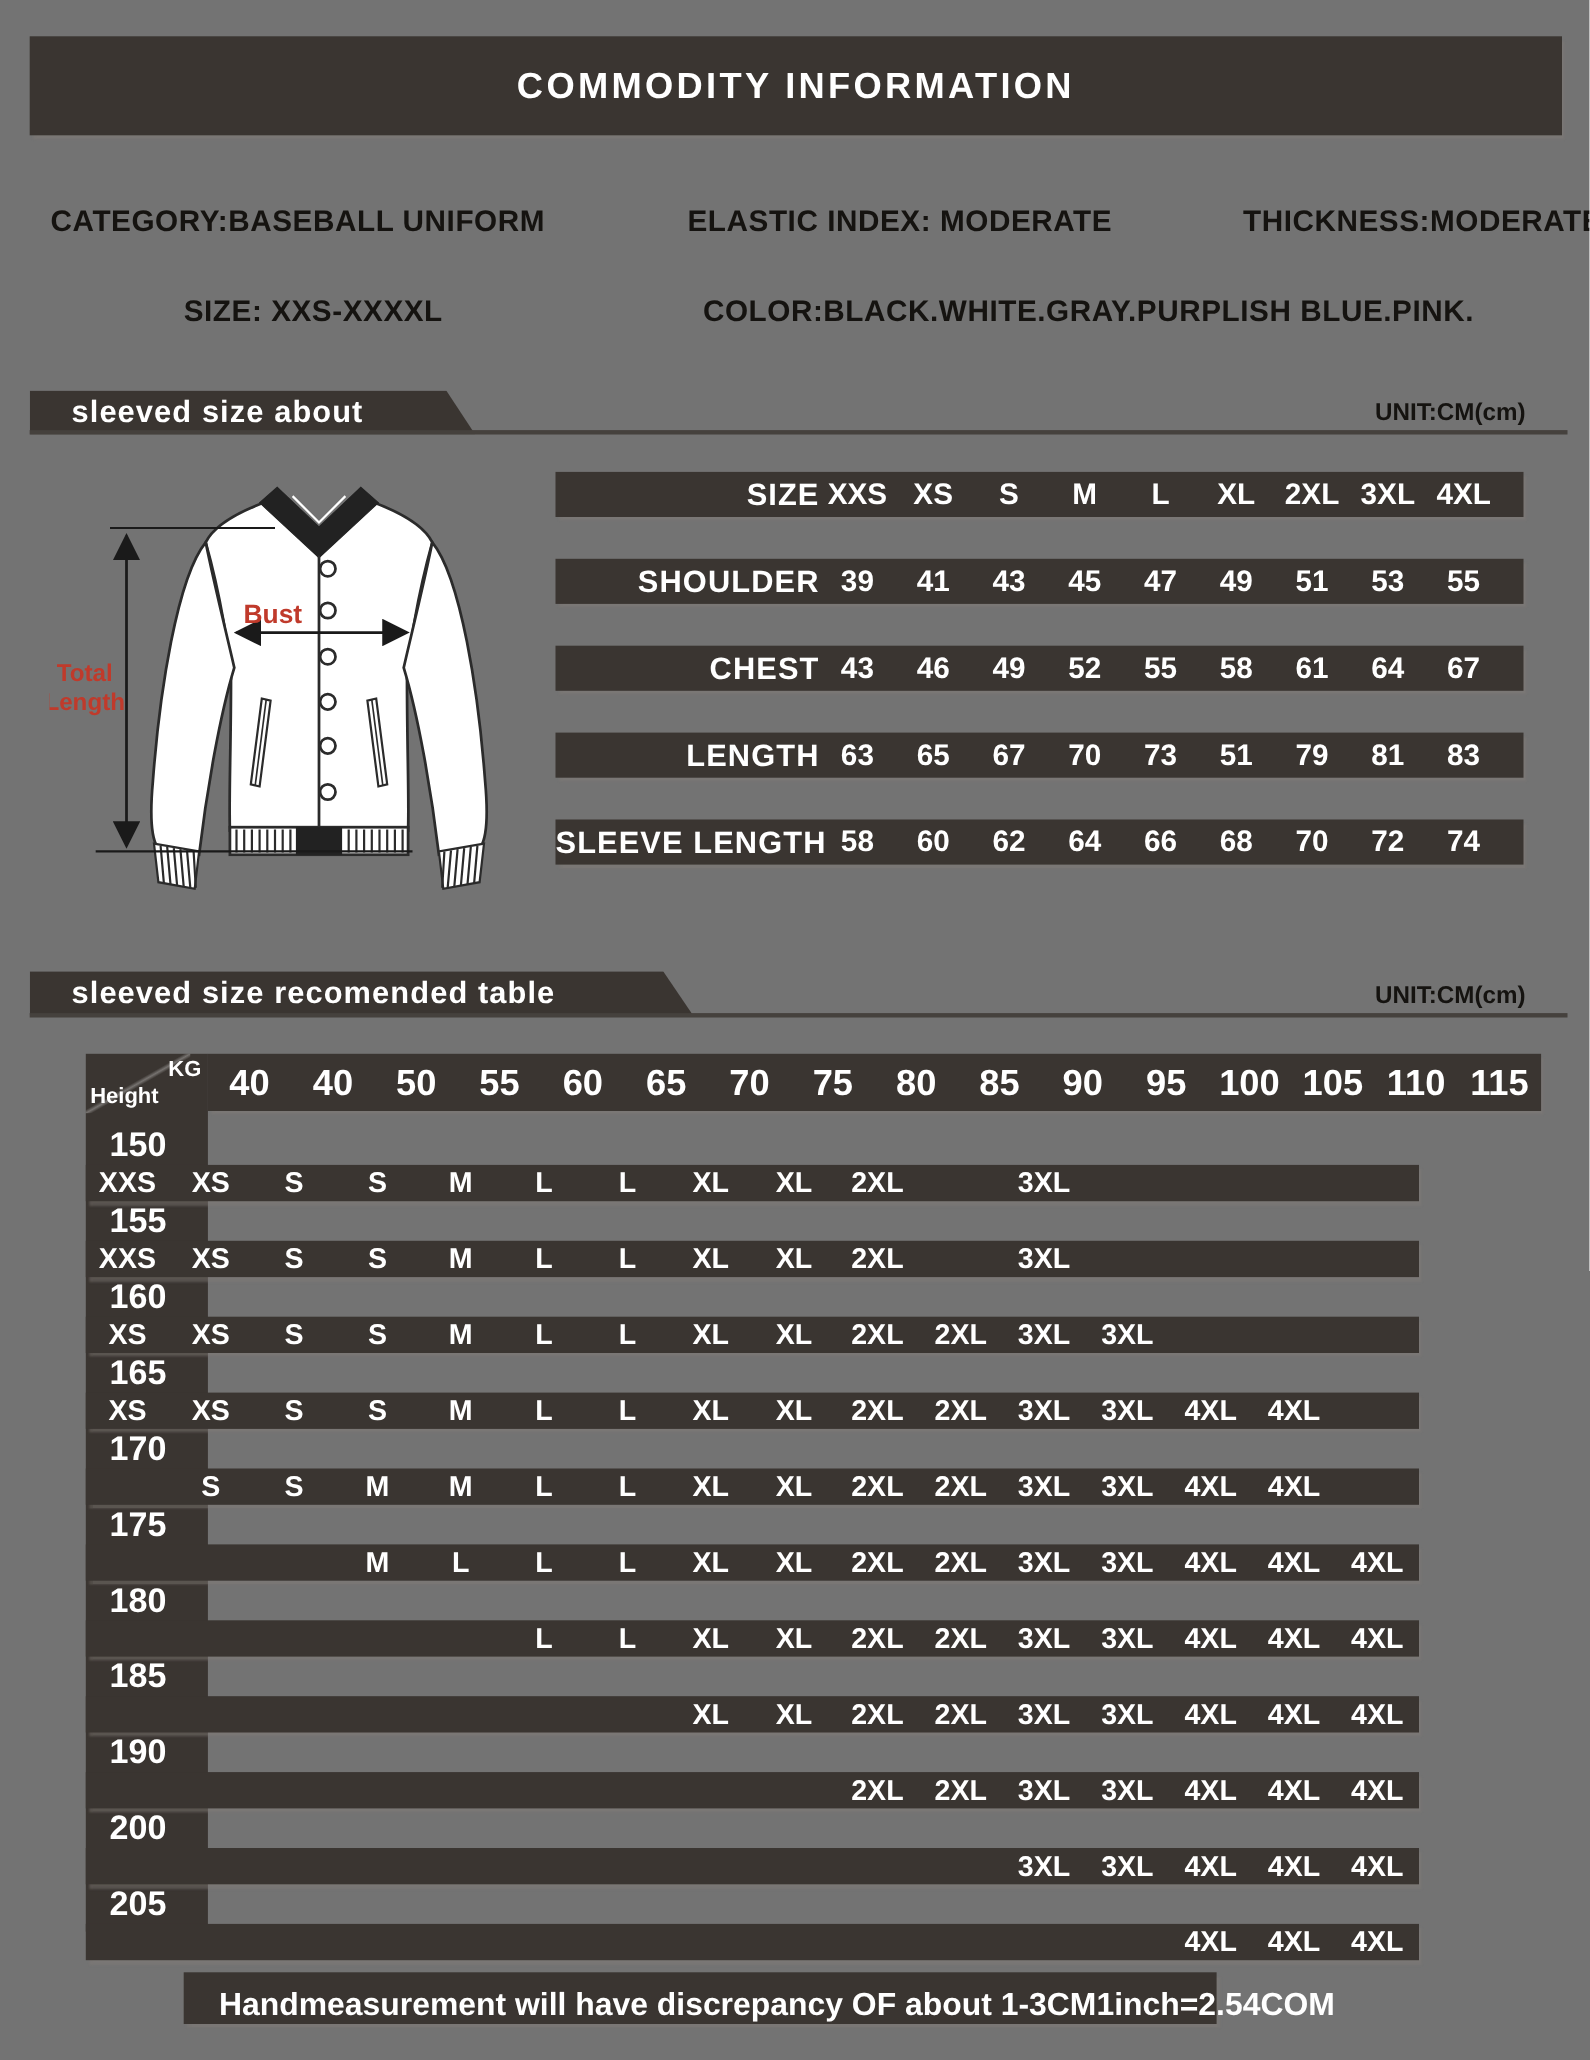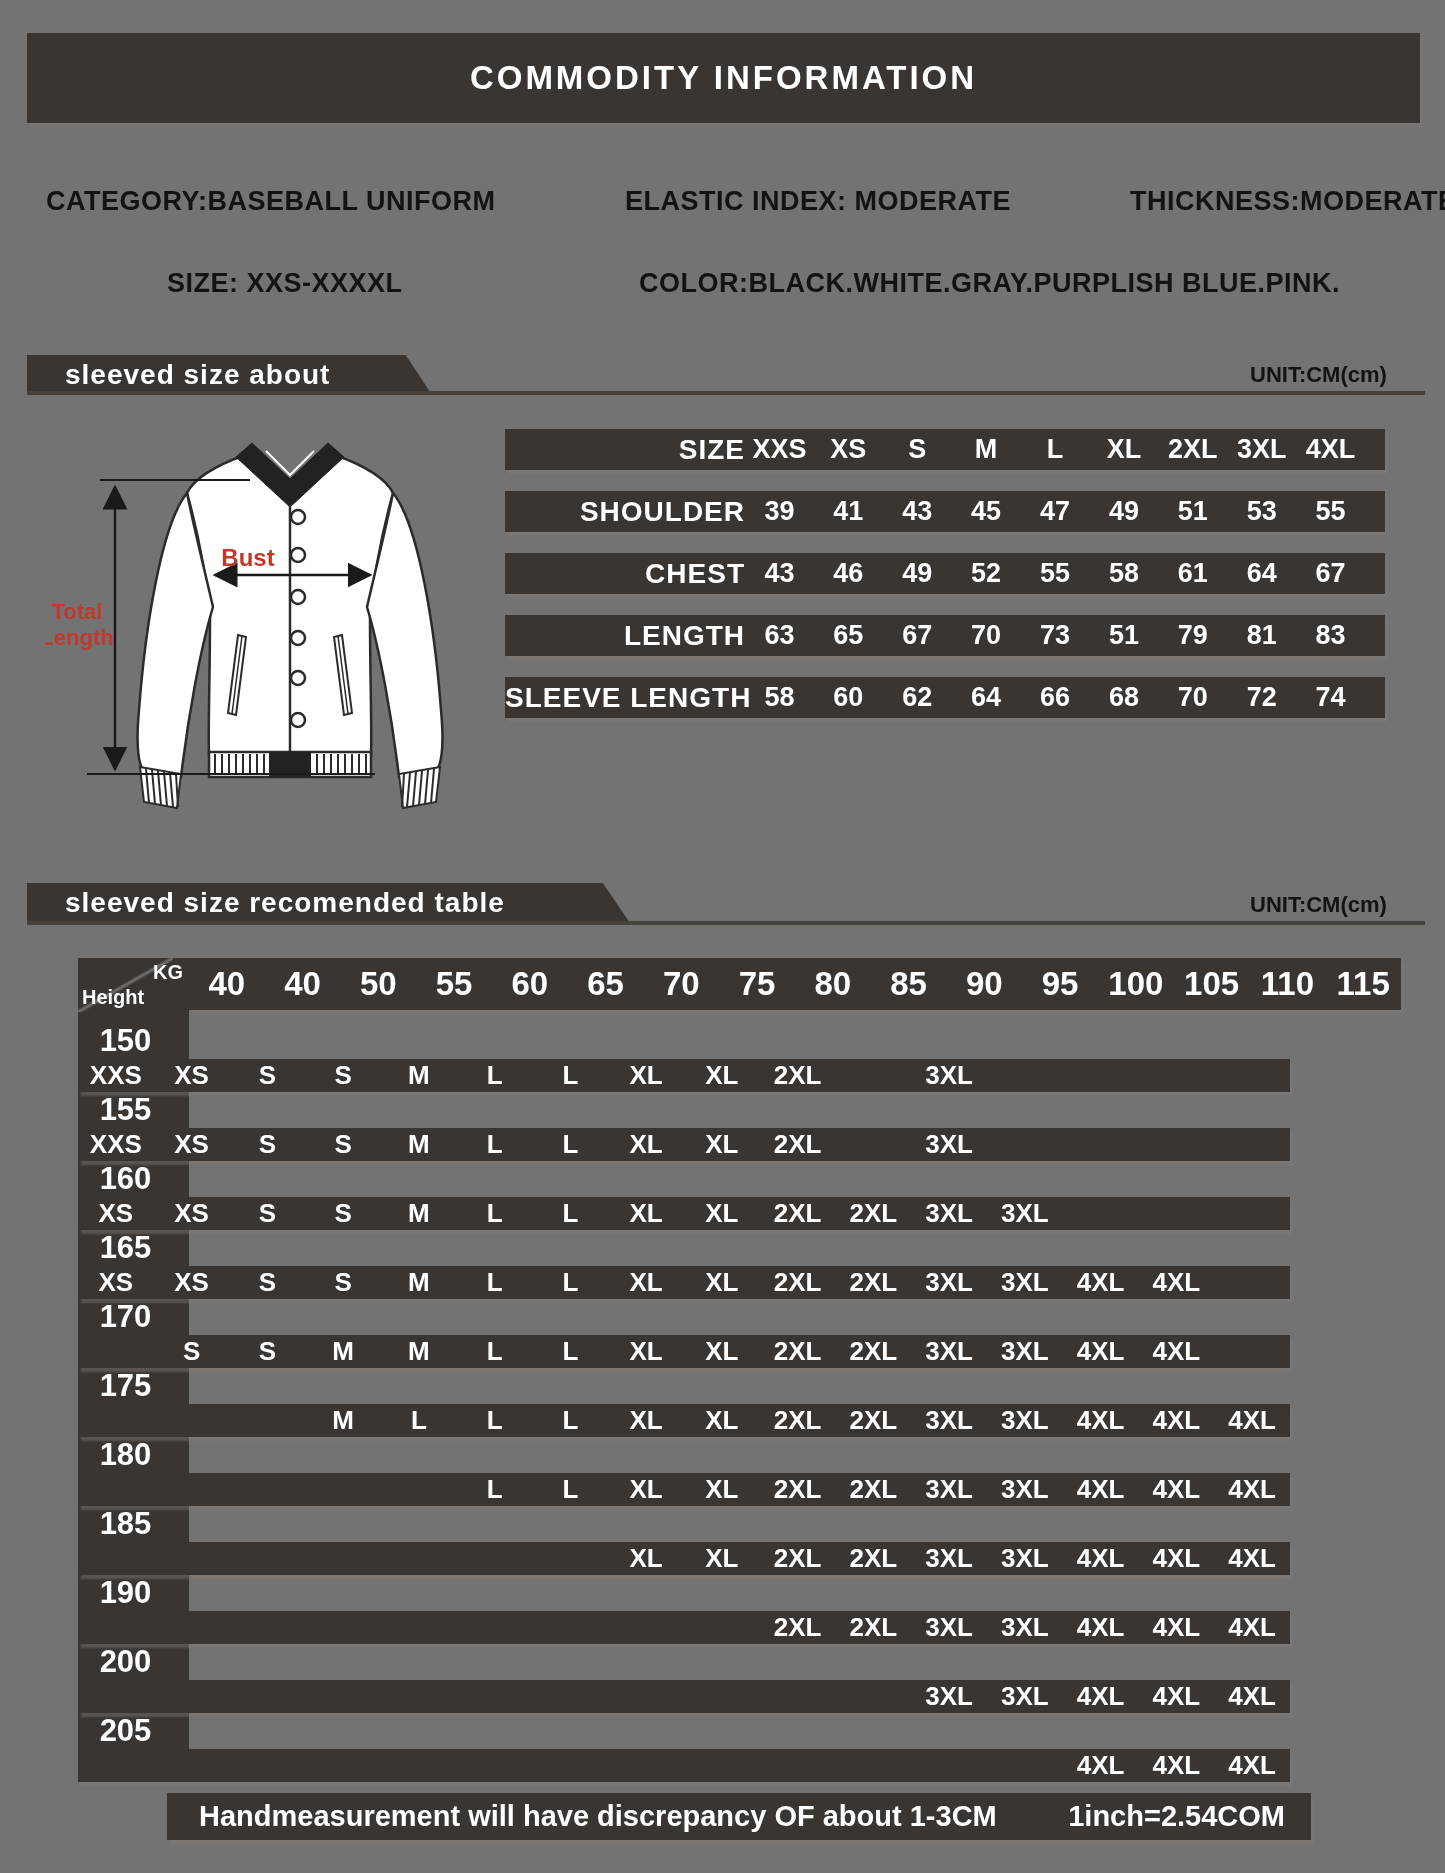--- a/index.html
+++ b/index.html
@@ -18,7 +18,7 @@
   .rule{height:4px;background:#45413d;}
   .unit{font-size:22px;color:#151310;}
 
-  .t1{left:505px;top:429px;width:880px;display:flex;flex-direction:column;gap:21px;}
+  .t1{left:505px;top:429px;width:880px;display:flex;flex-direction:column;gap:38px;}
   .t1-row{height:41px;display:flex;align-items:center;}
   .t1-label{width:240px;text-align:right;font-size:28px;letter-spacing:1px;flex:none;}
   .t1-vals{width:620px;display:flex;flex:none;}

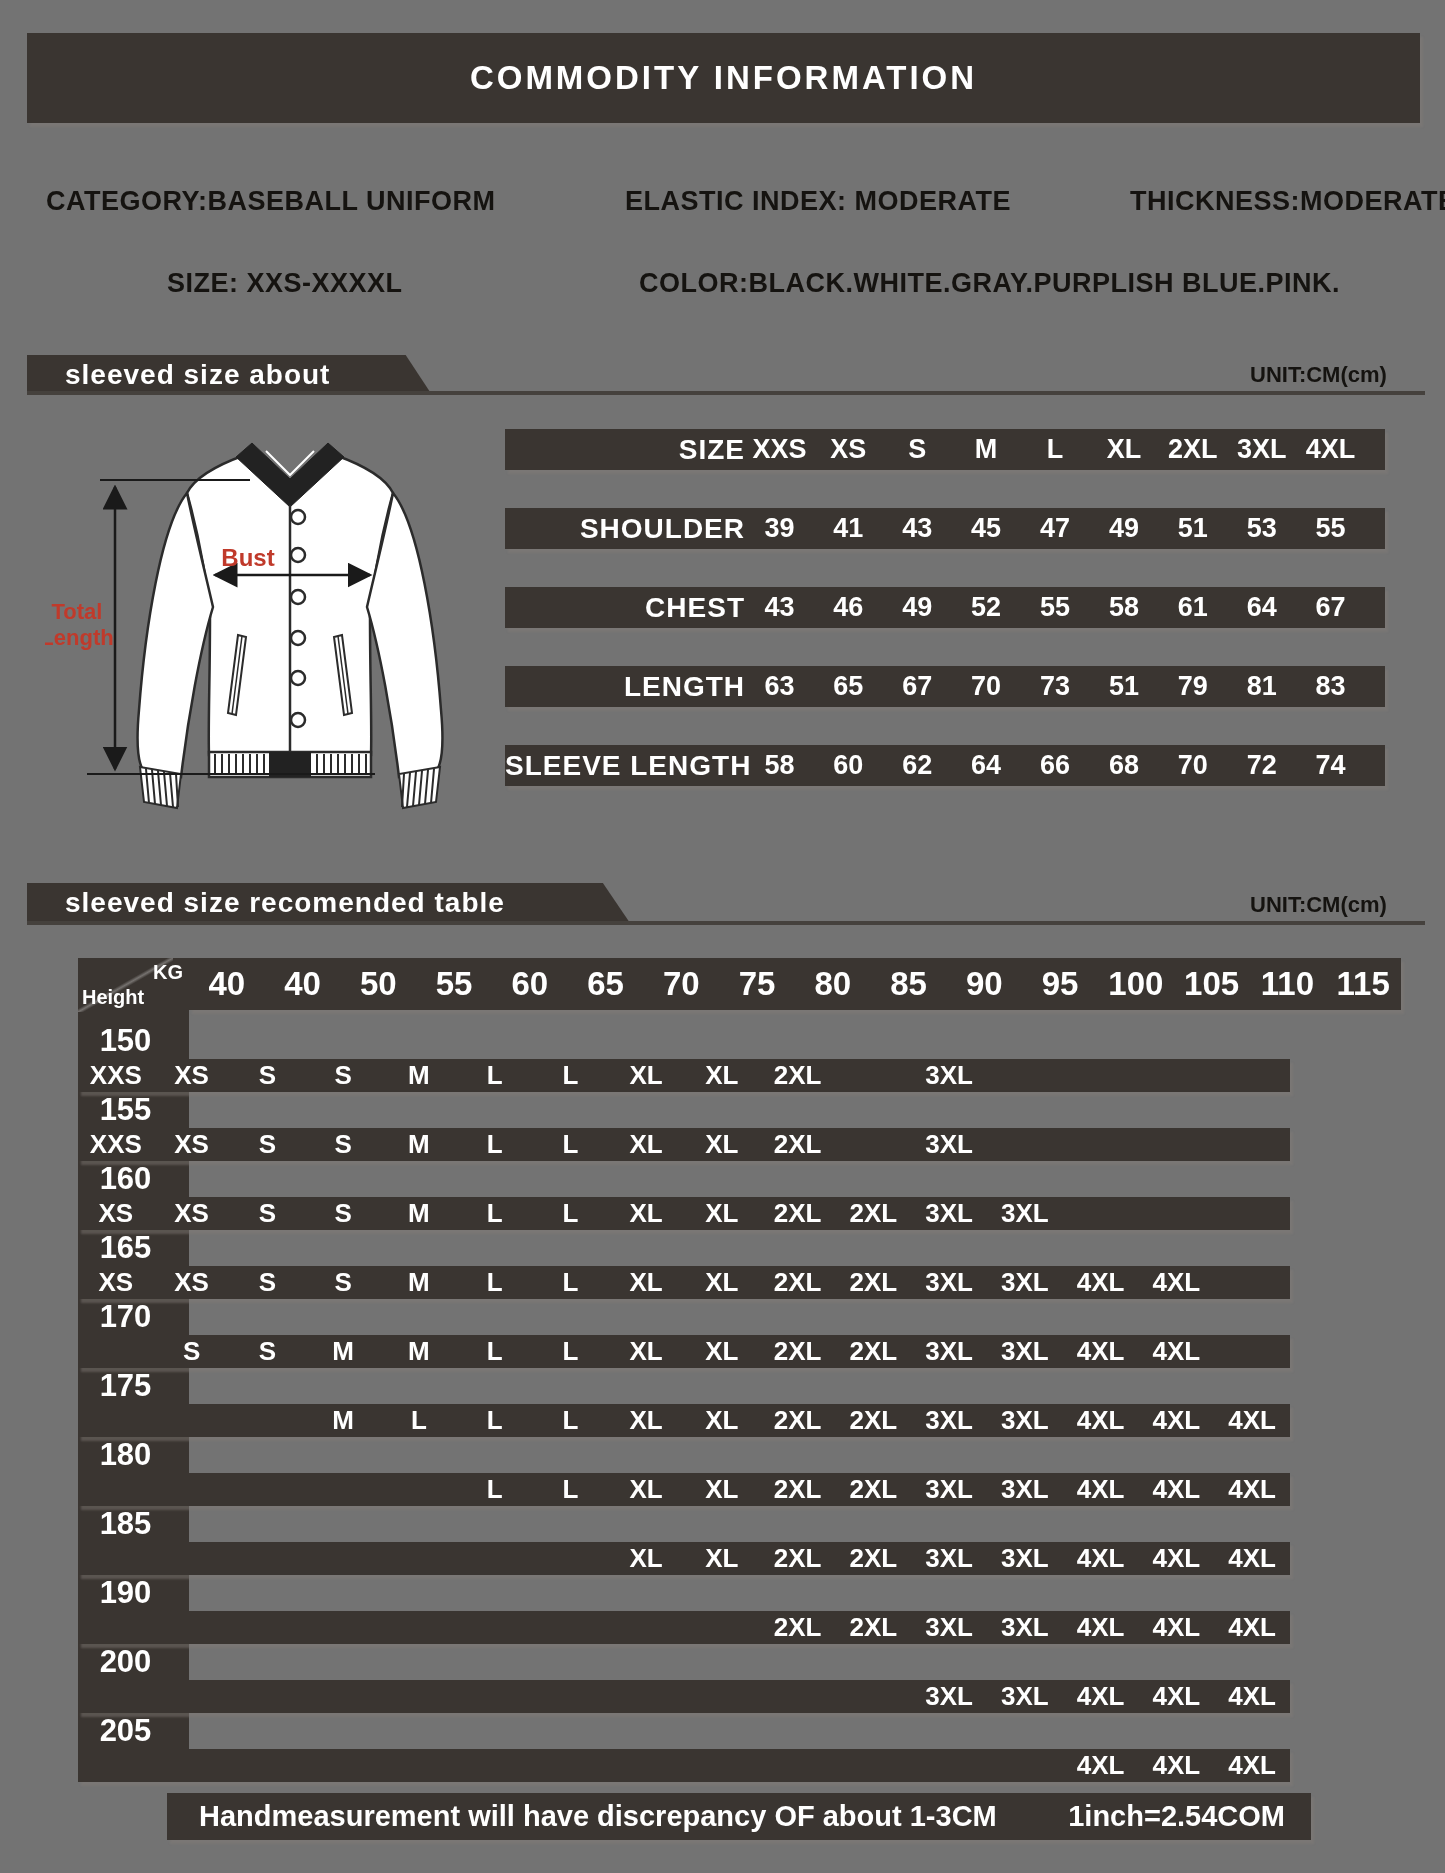--- a/index.html
+++ b/index.html
@@ -39,7 +39,7 @@
   .t2-bar{width:1212px;flex:none;display:flex;align-items:center;height:33px;}
   .t2-cell{flex:1;text-align:center;font-size:26px;}
 
-  .footer{left:167px;top:1793px;width:1144px;height:47px;display:flex;align-items:center;
+  .footer{left:167px;top:1793px;width:939px;height:47px;display:flex;align-items:flex-end;
           justify-content:space-between;padding:0 26px 0 32px;box-sizing:border-box;font-size:29px;}
 
   .jacket{left:45px;top:425px;width:410px;height:395px;}

